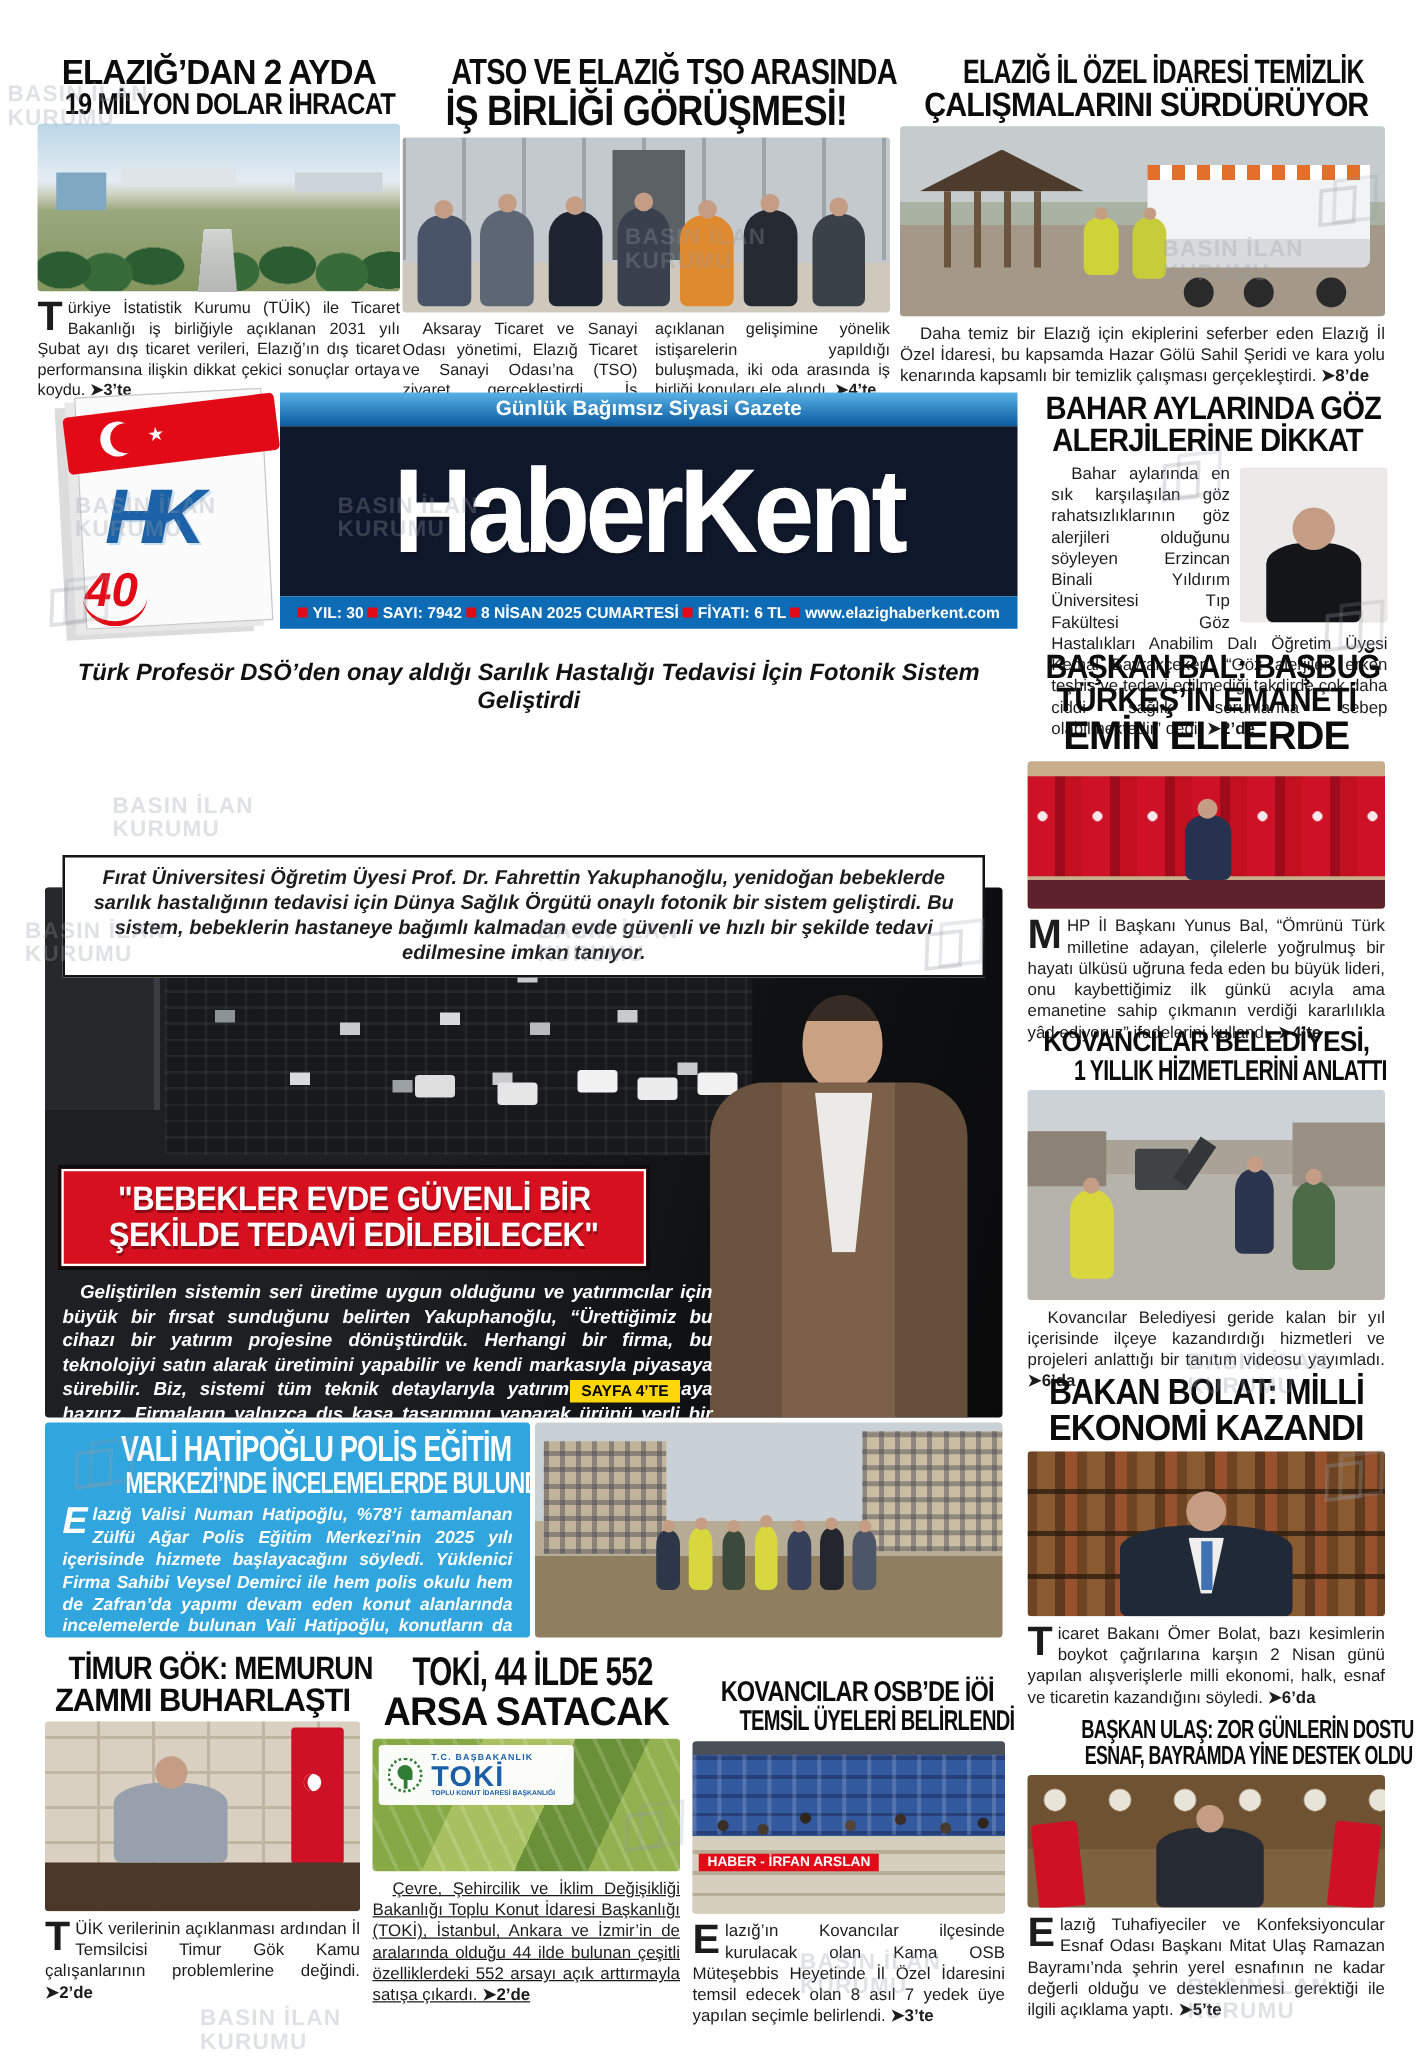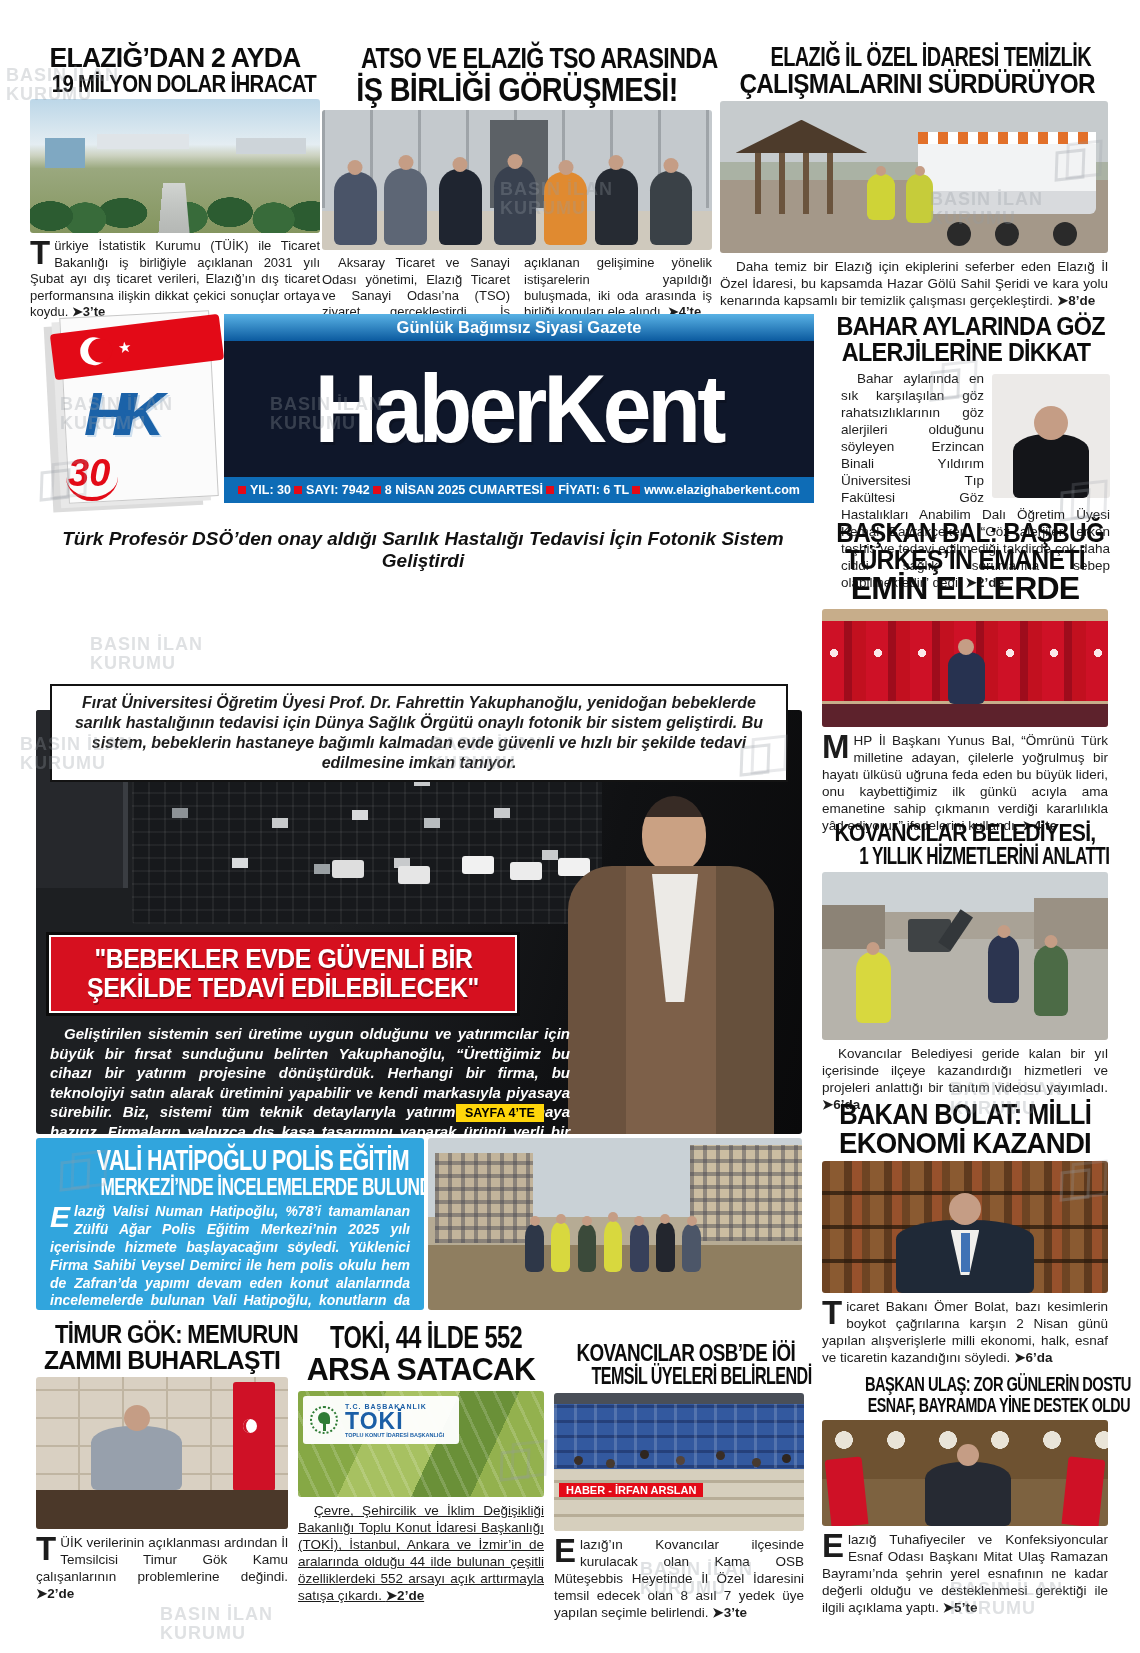--- a/index.html
+++ b/index.html
@@ -280,7 +280,7 @@
       <span class="flag-star">★</span>
     </div>
     <div class="logo-hk">HK</div>
-    <div class="logo-30">30</div>
+    <div class="logo-30">40</div>
   </div>
 
   <section class="art" style="left:822px; top:314px; width:288px;">

